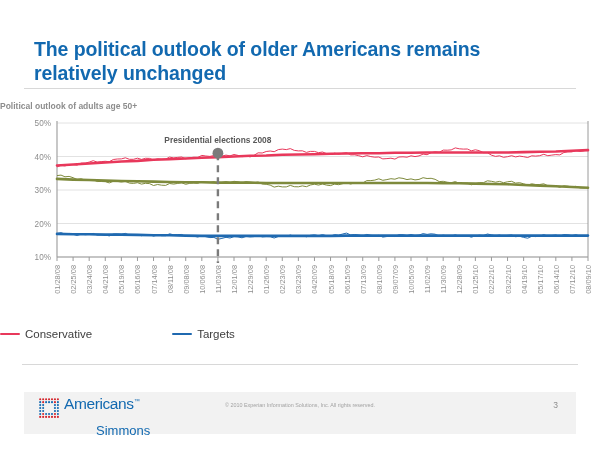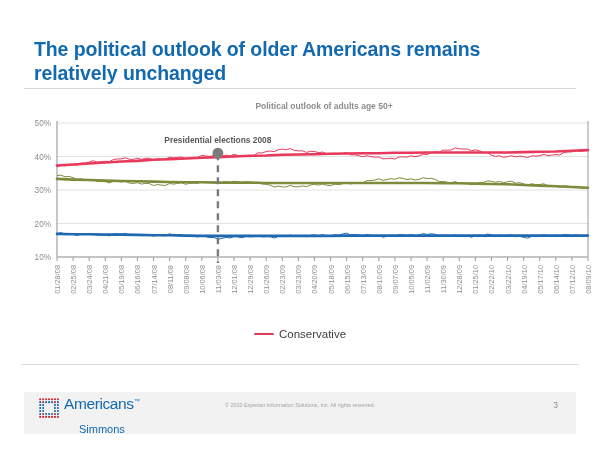--- a/index.html
+++ b/index.html
@@ -31,8 +31,8 @@
   
   .chart-subtitle {
     position:absolute; left:0; right:0; top:101px;
-    text-align:center;
-    font-size:8.5px; font-weight:bold; color:#8d8d8d;margin-left:48px;
+    text-align:left;
+    font-size:8.5px; font-weight:bold; color:#8d8d8d;
   }
   .chart-wrap { position:absolute; left:0; top:115px; width:600px; height:215px; }
   svg.chart { display:block; }

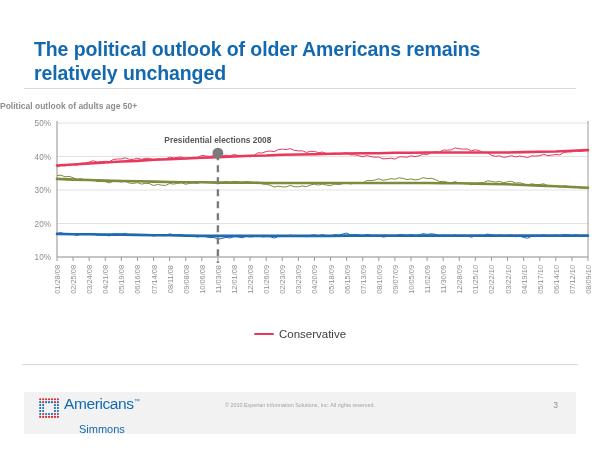--- a/index.html
+++ b/index.html
@@ -41,7 +41,6 @@
     position:absolute; left:0; right:0; top:328px;
     display:flex; justify-content:flex-start; gap:80px;
     align-items:center;
-    flex-direction:column;
   }
   .legend-item { display:flex; align-items:center; gap:5px; }
   .legend-swatch { width:20px; height:2.6px; border-radius:1px; display:block; }

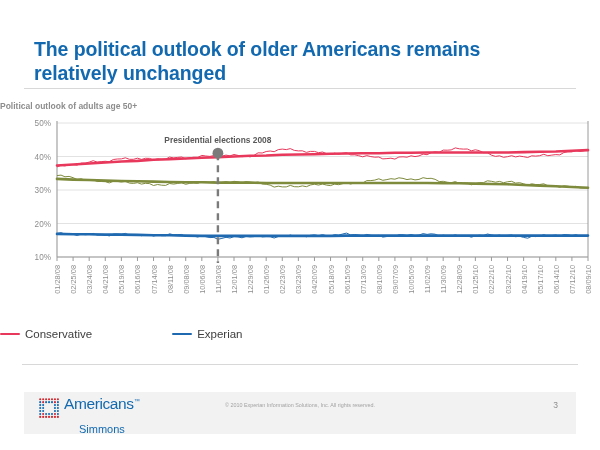--- a/index.html
+++ b/index.html
@@ -188,7 +188,7 @@
       </div>
       <div class="legend-item">
         <span class="legend-swatch" style="background: rgb(31, 105, 176);"></span>
-        <span class="legend-label">Experian</span>
+        <span class="legend-label">Targets</span>
       </div>
     </div>
 

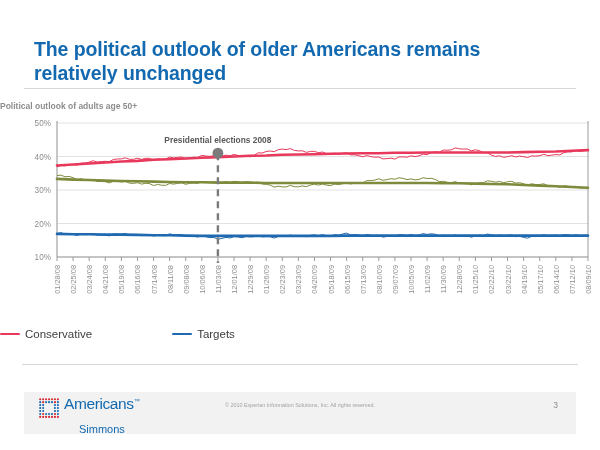--- a/index.html
+++ b/index.html
@@ -67,7 +67,7 @@
     line-height:1; letter-spacing:-0.4px; position:relative;
   }
   .logo-tm { font-size:6px; vertical-align:super; }
-  .logo-sub { font-size:11px; color:#1269B0; margin-top:4px; margin-left:12px; }
+  .logo-sub { font-size:13px; color:#1269B0; margin-top:4px; margin-left:29px; }
   .copyright {
     position:absolute; left:0; right:0; top:402px;
     text-align:center; font-size:5.4px; color:#a2a2a2;

